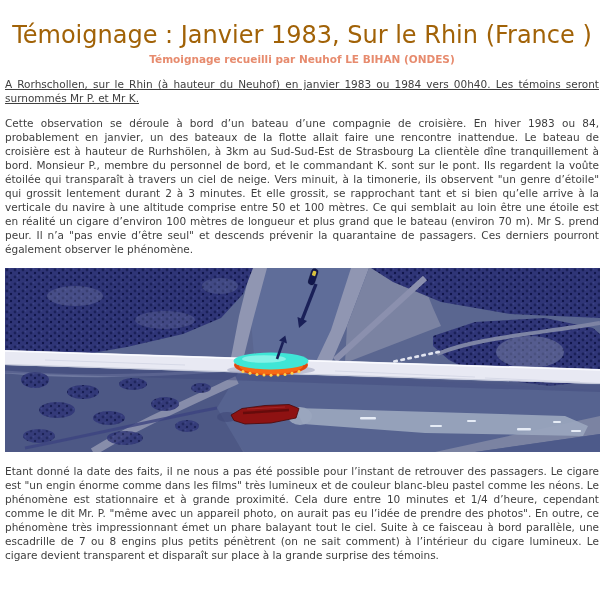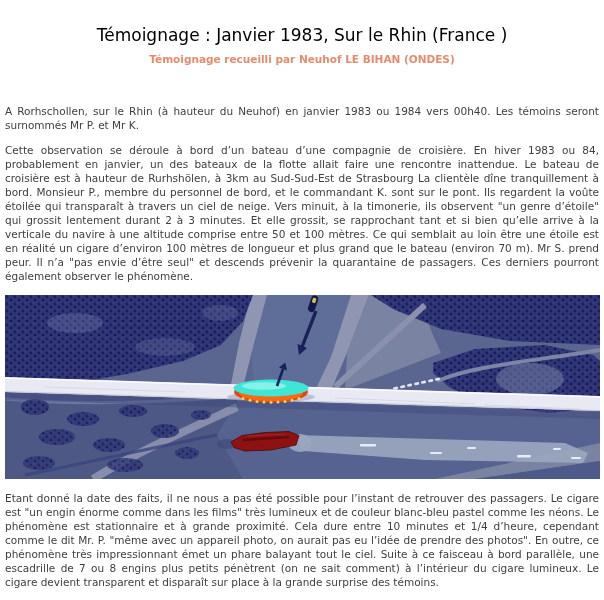--- a/index.html
+++ b/index.html
@@ -19,10 +19,10 @@
   .title {
     margin: 24px 0 0 0;
     text-align: center;
-    font-size: 17px;
+    font-size: 24px;
     line-height: 22px;
     font-weight: 500;
-    color: #000000;
+    color: #a16207;
   }
   .subtitle {
     margin: 7px 0 0 0;

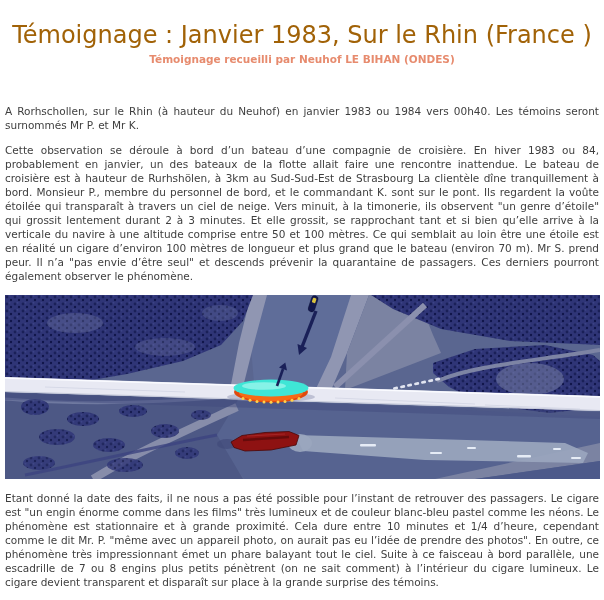--- a/index.html
+++ b/index.html
@@ -39,7 +39,8 @@
     color: #3e3e3e;
   }
   p.body-text.first {
-    margin-top: 39px;
+    margin-top: 12px;
+    text-decoration: underline;
   }
   .figure {
     margin: 12px 0;

